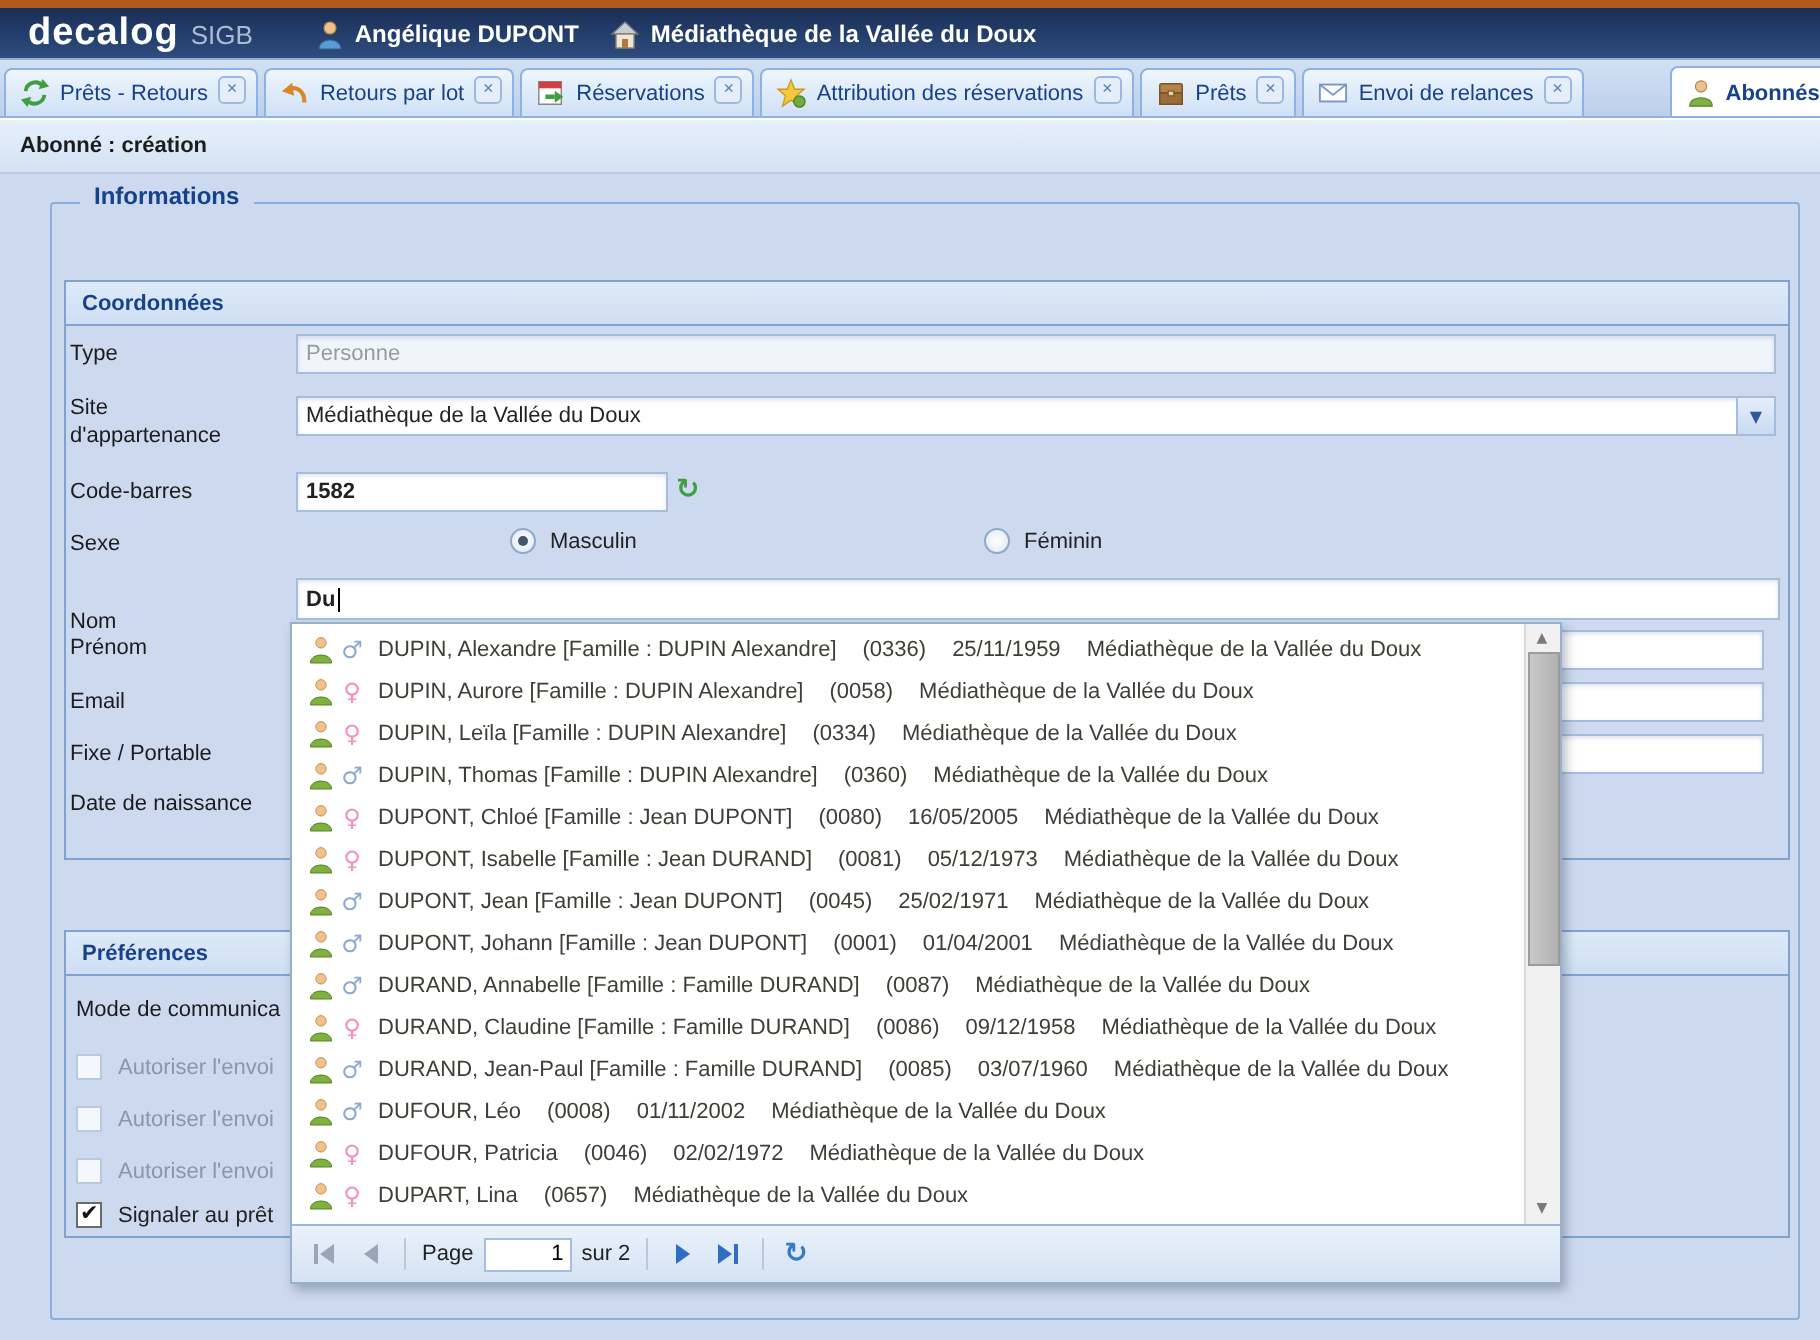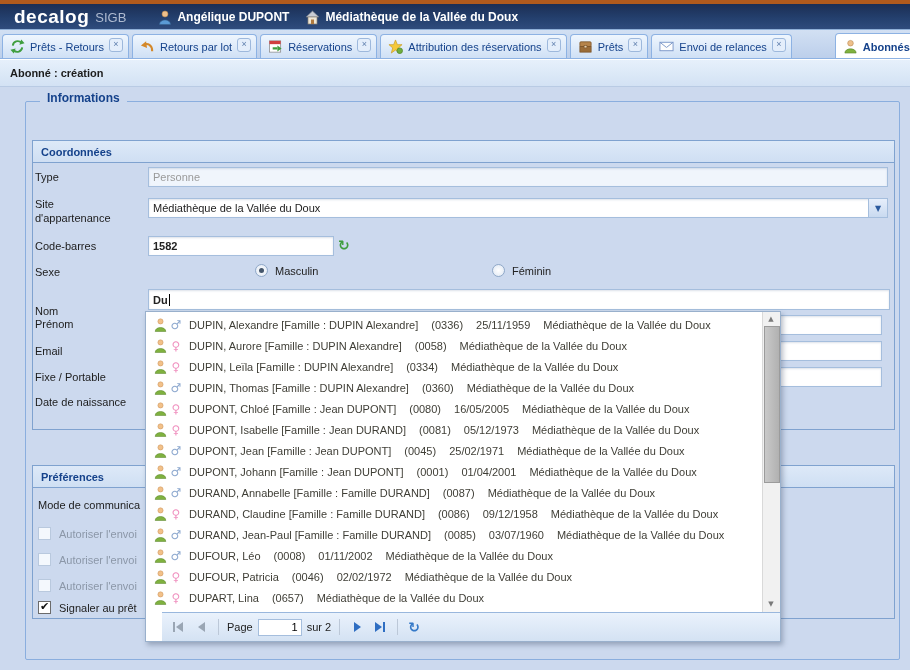--- a/index.html
+++ b/index.html
@@ -104,7 +104,7 @@
             background:linear-gradient(90deg,#c9c9c9,#b1b1b1);border:1px solid #9b9b9b;}
 
   .pager{height:28px;border-top:1px solid #99b7dd;background:linear-gradient(#eaf2fc,#d4e2f3);
-         display:flex;align-items:center;padding-left:7px;gap:5px;color:#222;margin-left:16px;}
+         display:flex;align-items:center;padding-left:7px;gap:5px;color:#222;}
   .pgbtn{display:flex;align-items:center;justify-content:center;width:18px;height:18px;gap:1px;
          cursor:pointer;}
   .tri-l{width:0;height:0;border-top:5px solid transparent;border-bottom:5px solid transparent;

